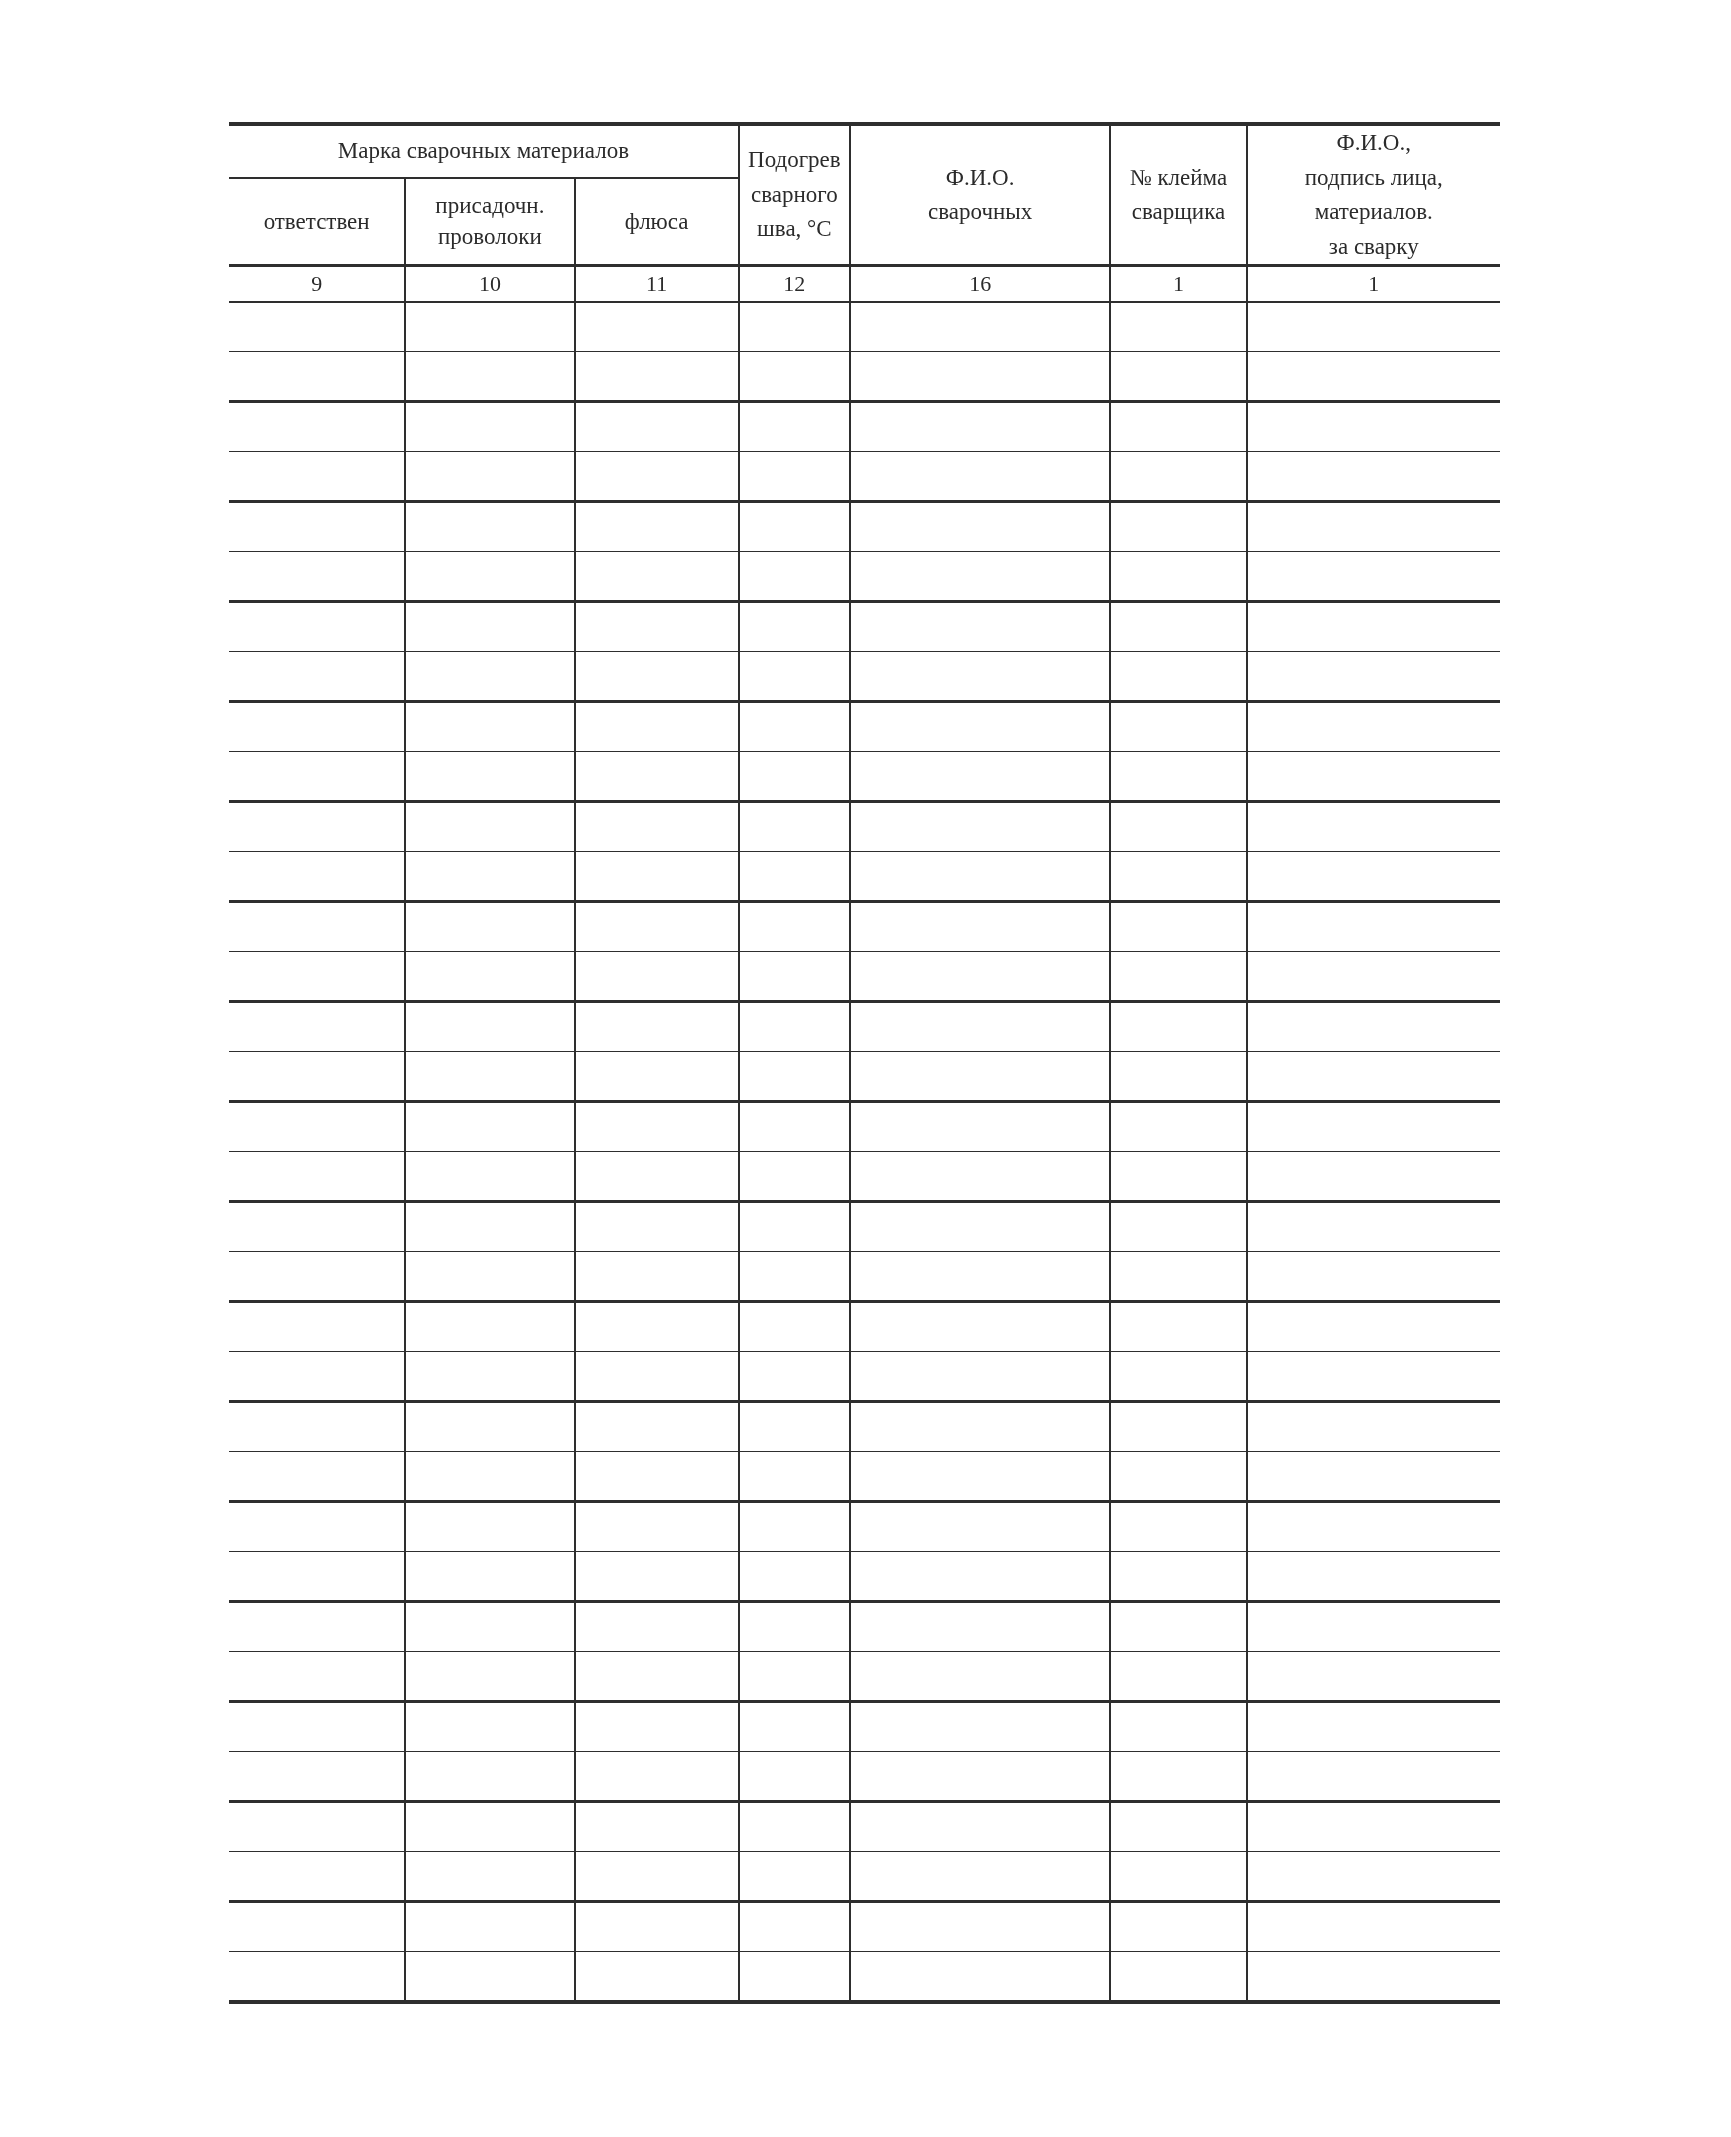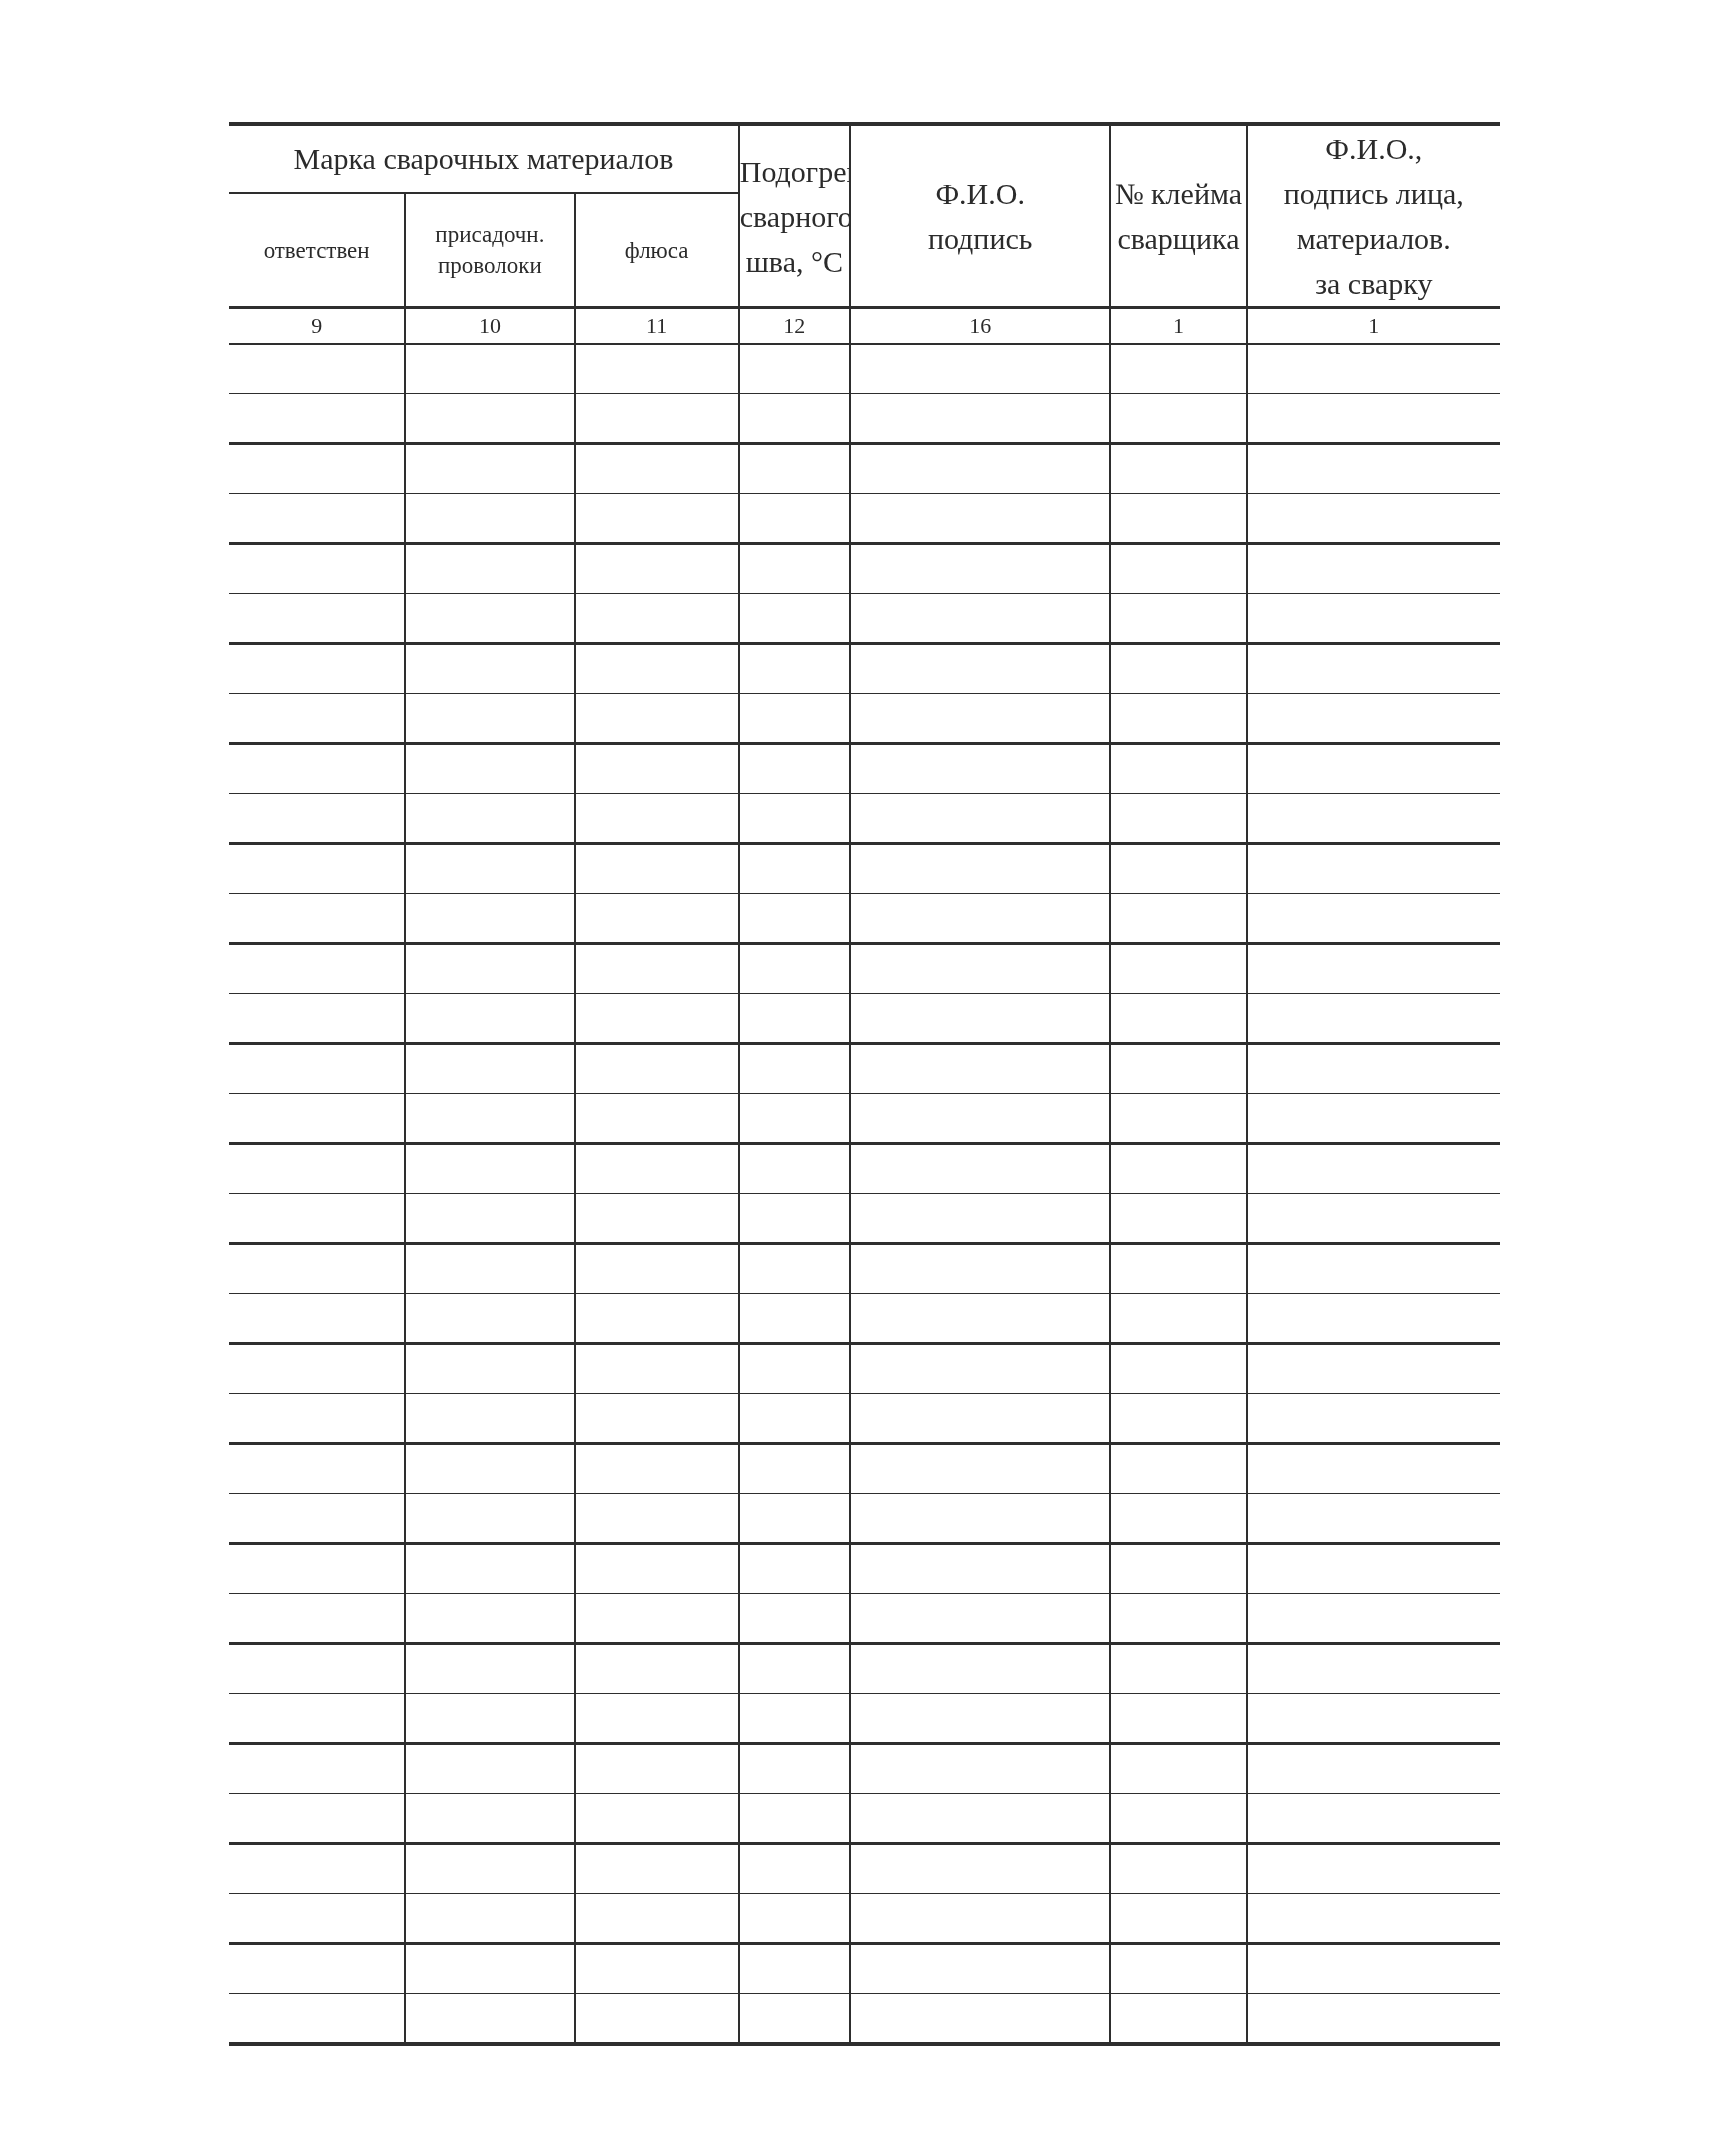--- a/index.html
+++ b/index.html
@@ -39,7 +39,7 @@
   
   tr.subheader-row > th:last-child { border-right: 2.7px solid #2e2e2e; }
 
-  tr.group-row th { height: 53px; font-size: 30px; }
+  tr.group-row th { height: 53px; font-size: 23px; }
   th.group-cell { border-bottom: 2.7px solid #2e2e2e; }
   th.merged-cell {
     border-bottom: 3.7px solid #2e2e2e;

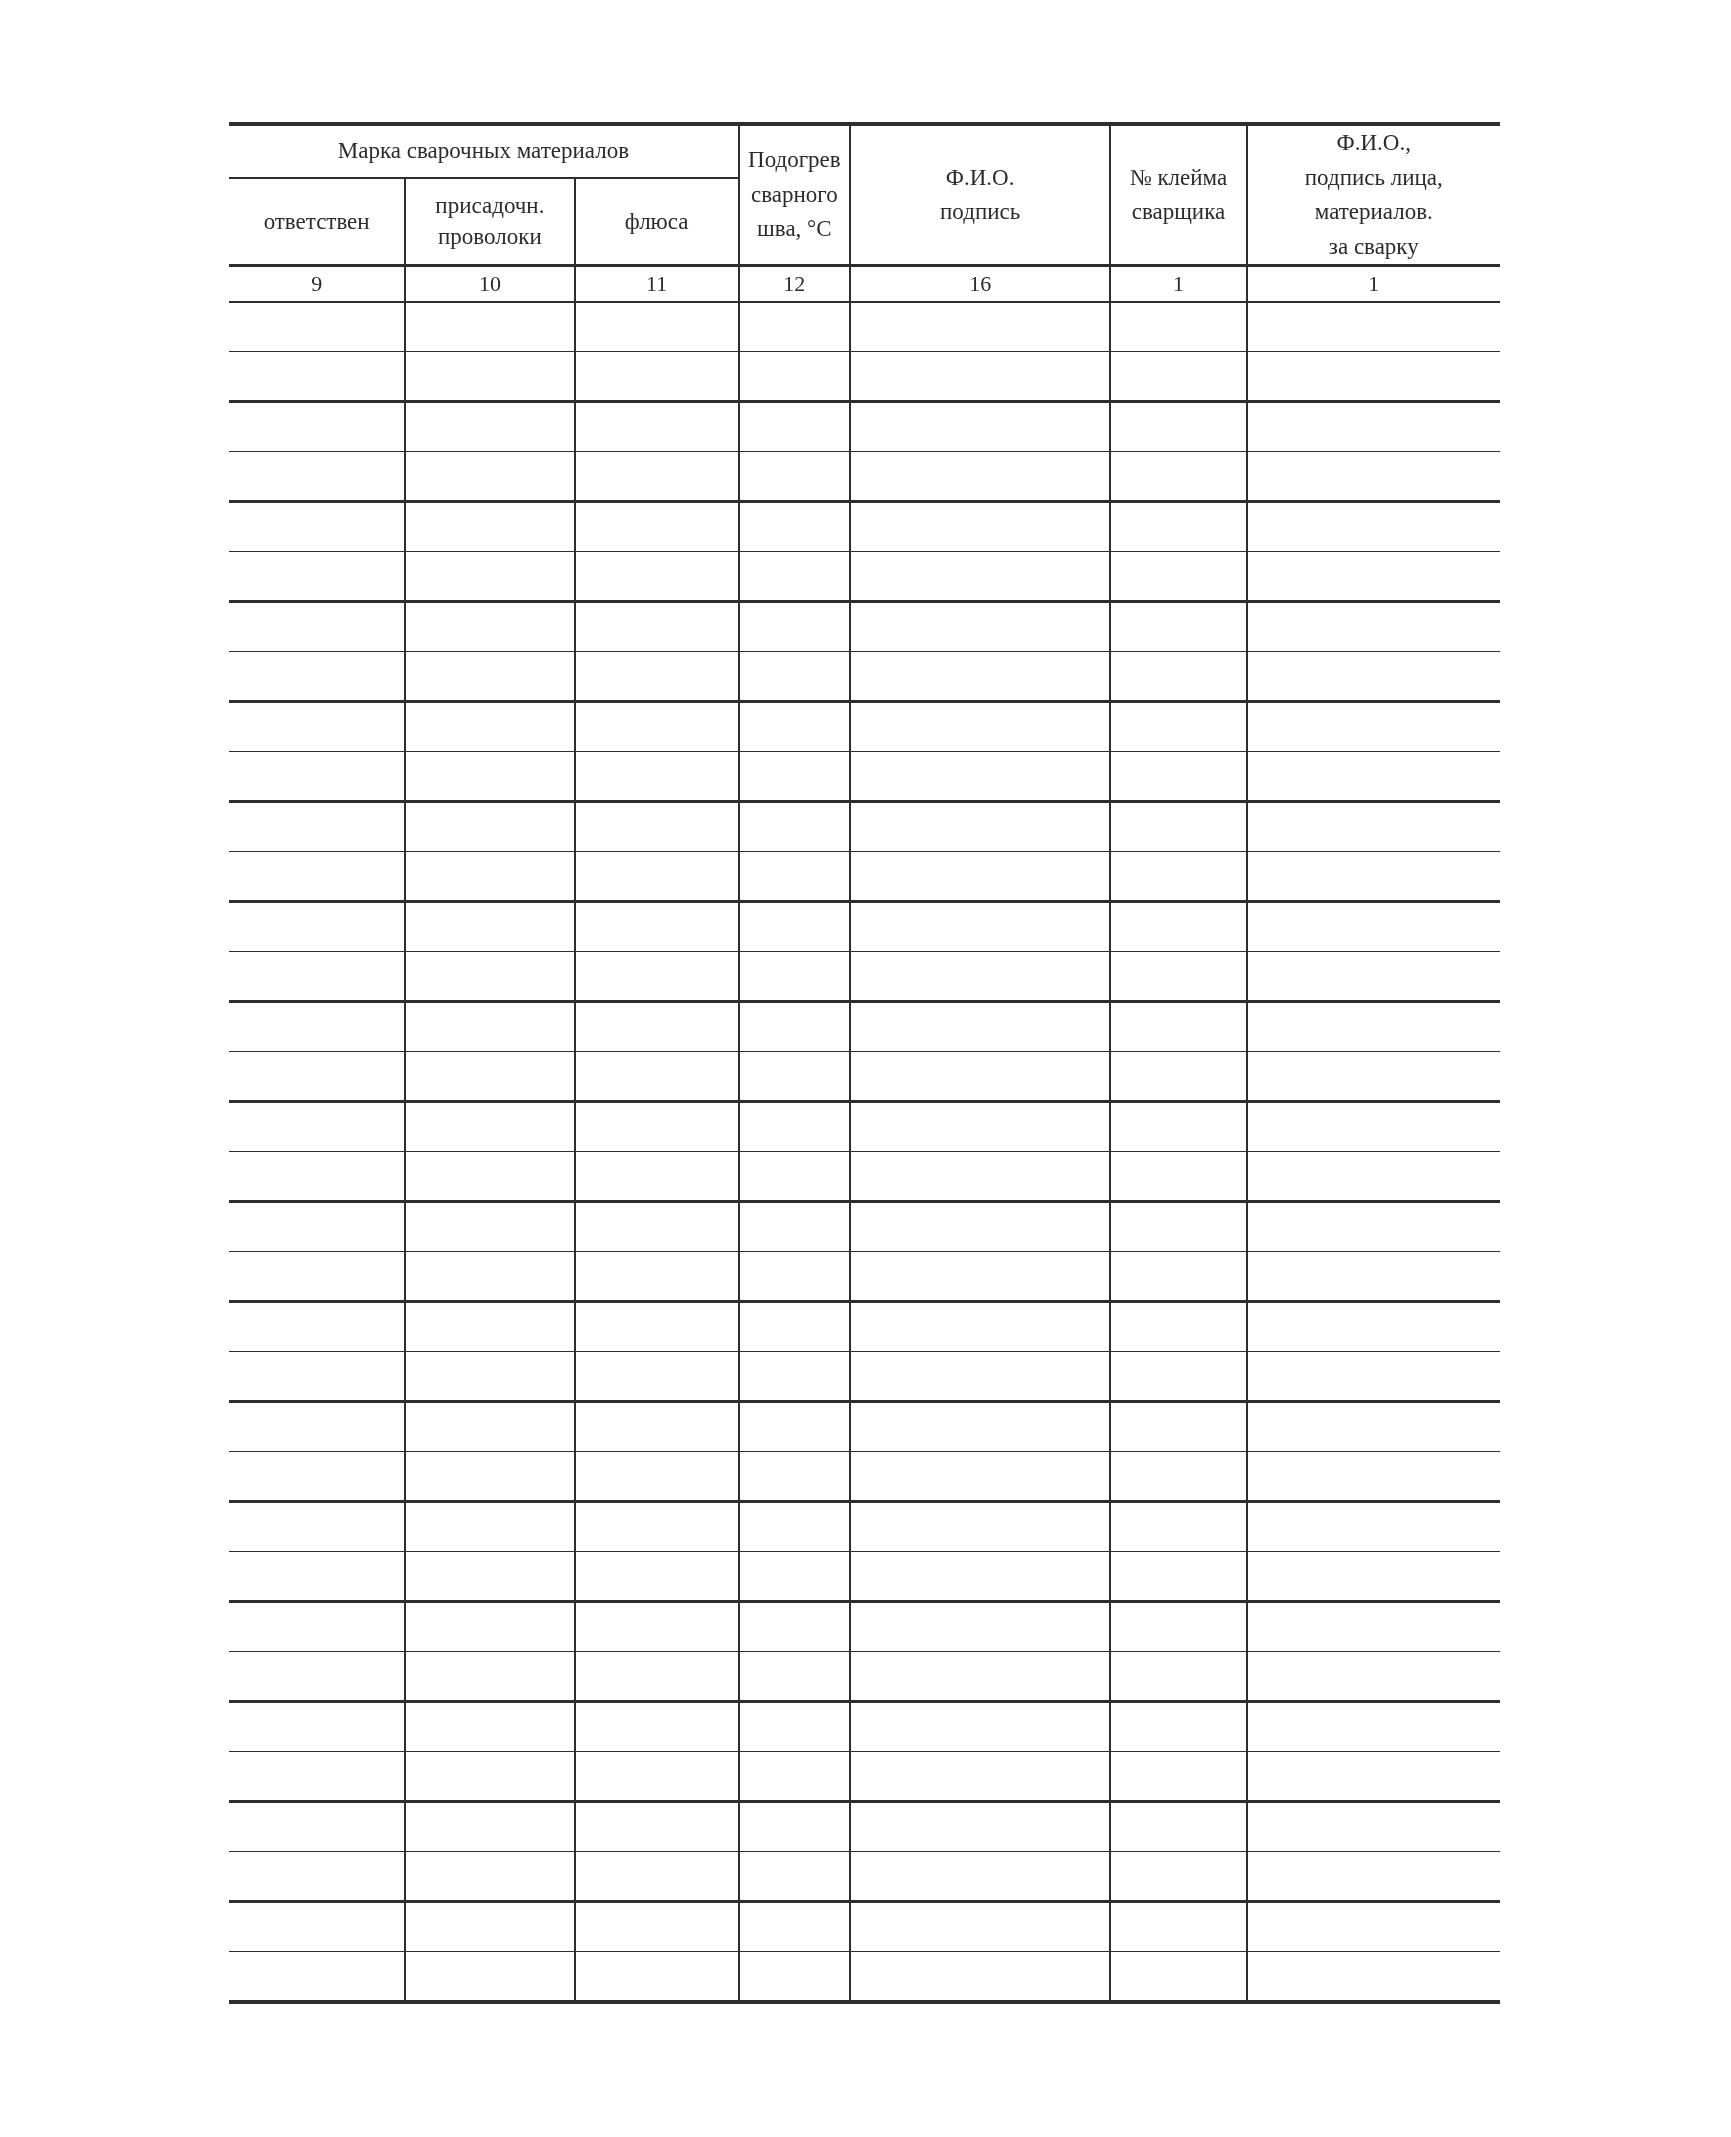--- a/index.html
+++ b/index.html
@@ -88,7 +88,7 @@
 сварного
 шва, °С</th>
         <th rowspan="2" class="merged-cell">Ф.И.О.
-подпись</th>
+сварочных</th>
         <th rowspan="2" class="merged-cell">№ клейма
 сварщика</th>
         <th rowspan="2" class="merged-cell">Ф.И.О.,

